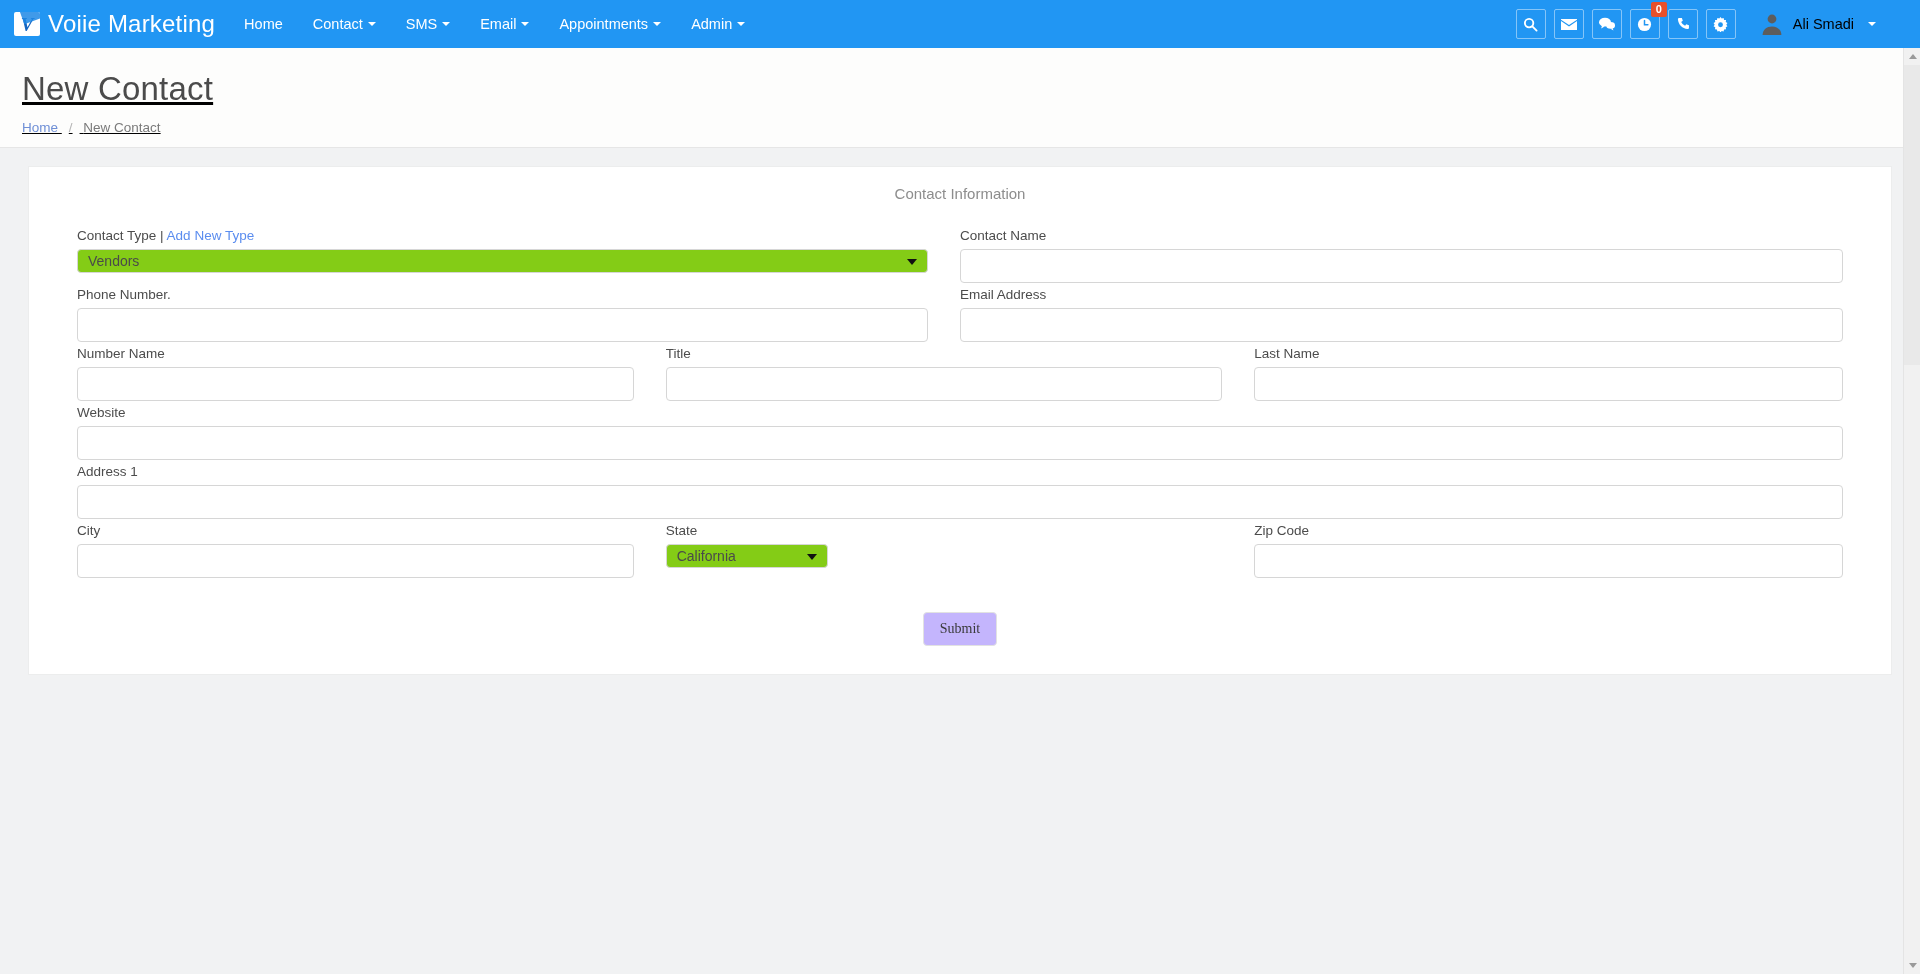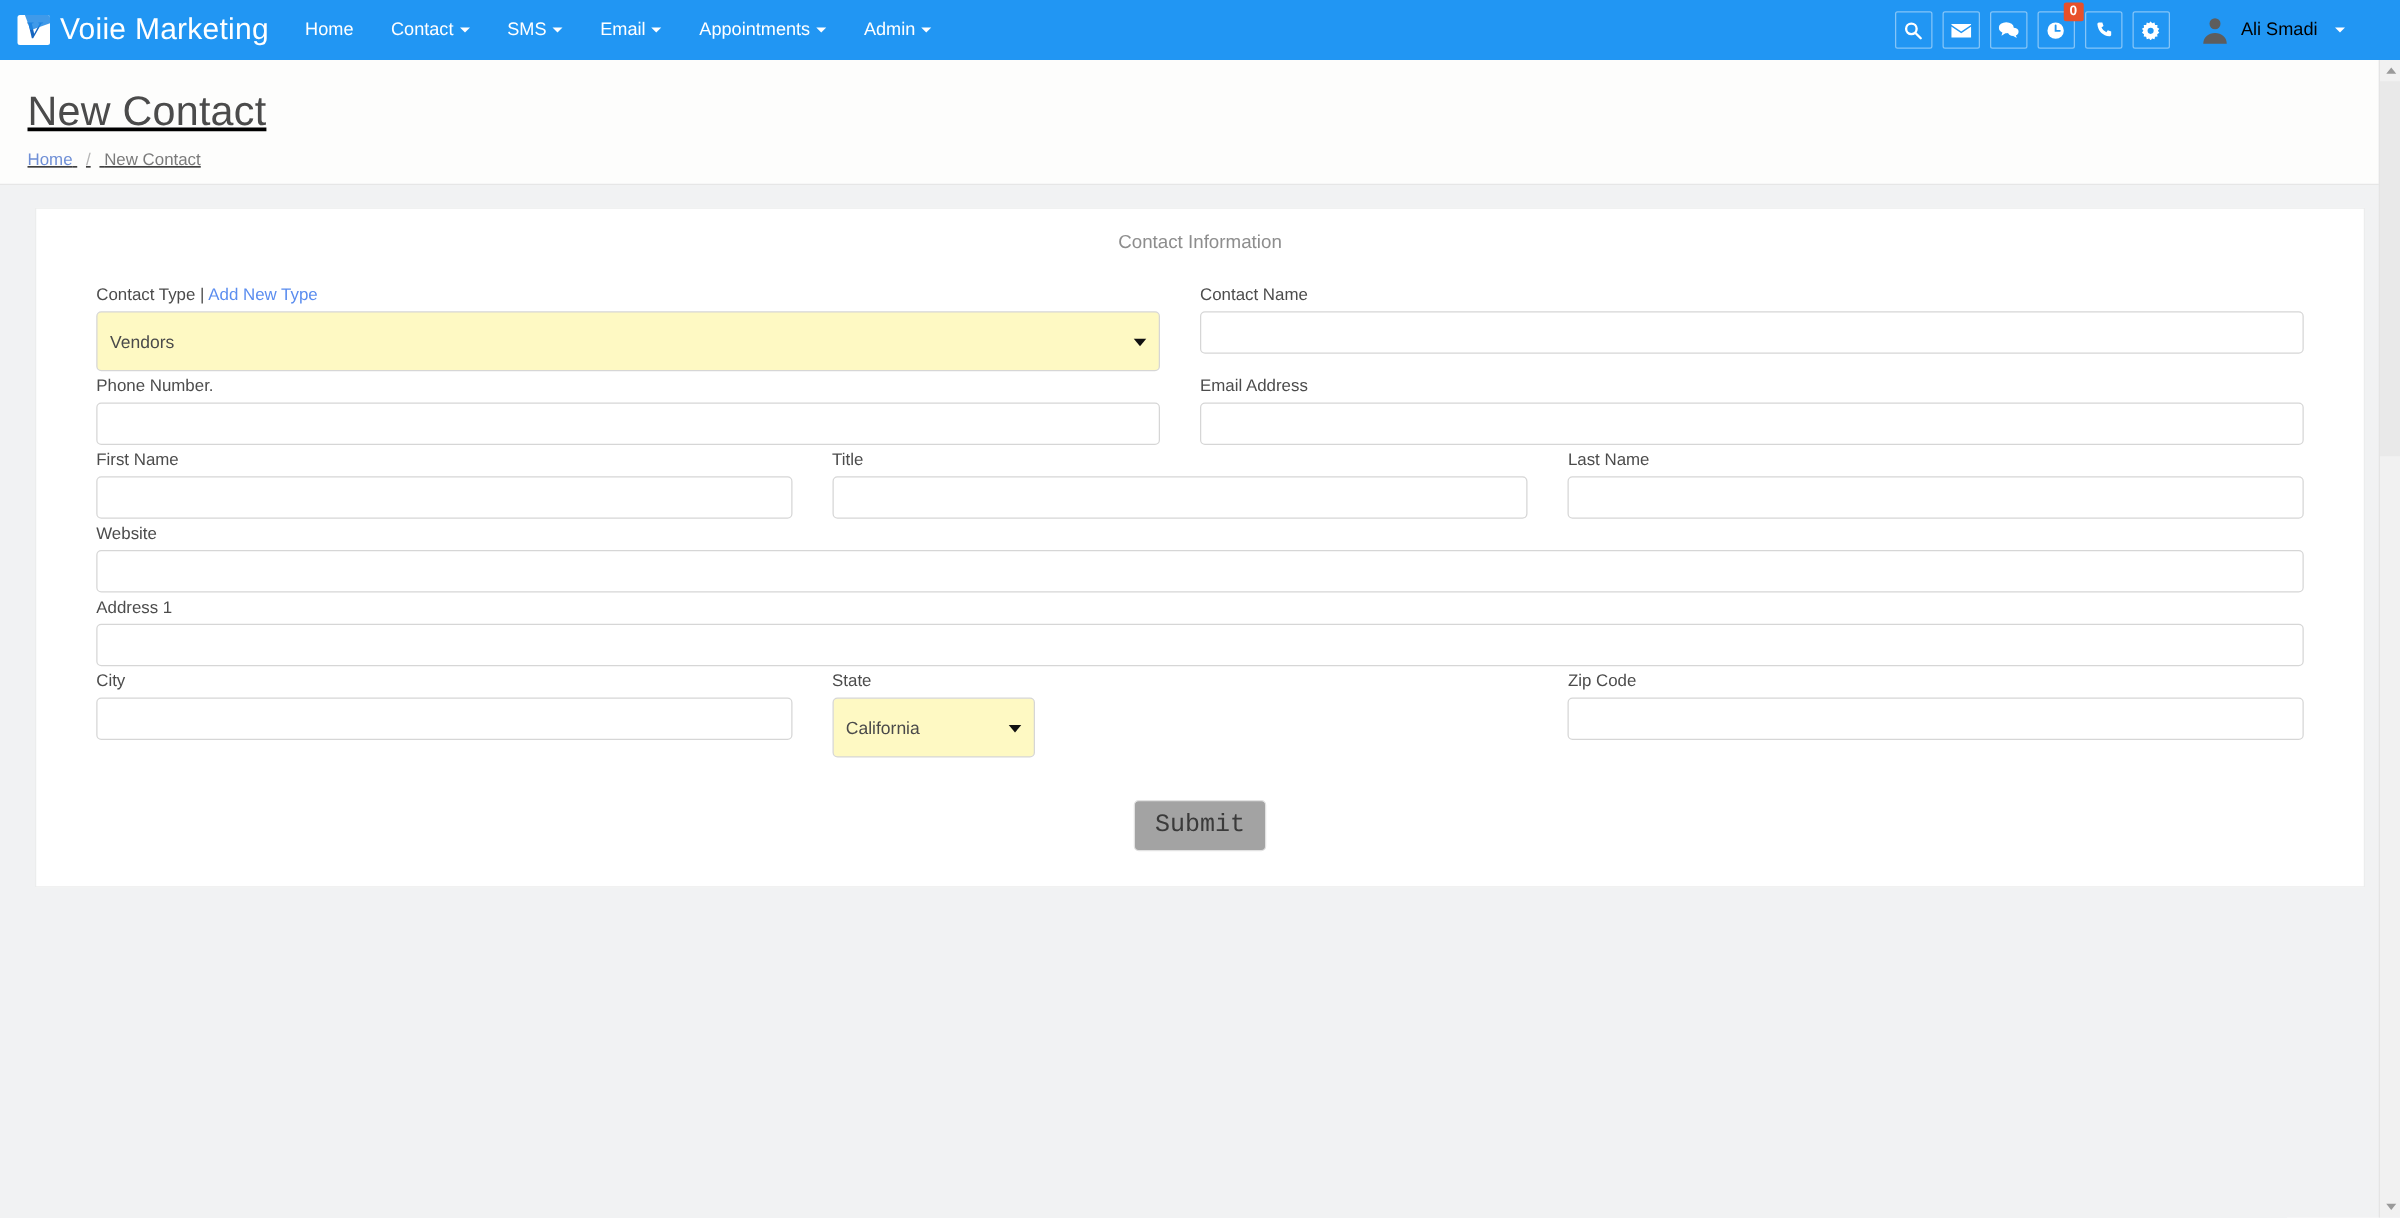--- a/index.html
+++ b/index.html
@@ -200,13 +200,13 @@
   .sel-wrap { position: relative; display: inline-block; width: 100%; }
   .sel {
     width: 100%;
-    height: 48px;
+    height: 24px;
     border: 1px solid #d6d6d6;
     border-radius: 4px;
     padding: 0 28px 0 10px;
     font-size: 14px;
     color: #4a4a4a;
-    background: #fef9c3;
+    background: #84cc16;
     appearance: none;
     -webkit-appearance: none;
     -moz-appearance: none;

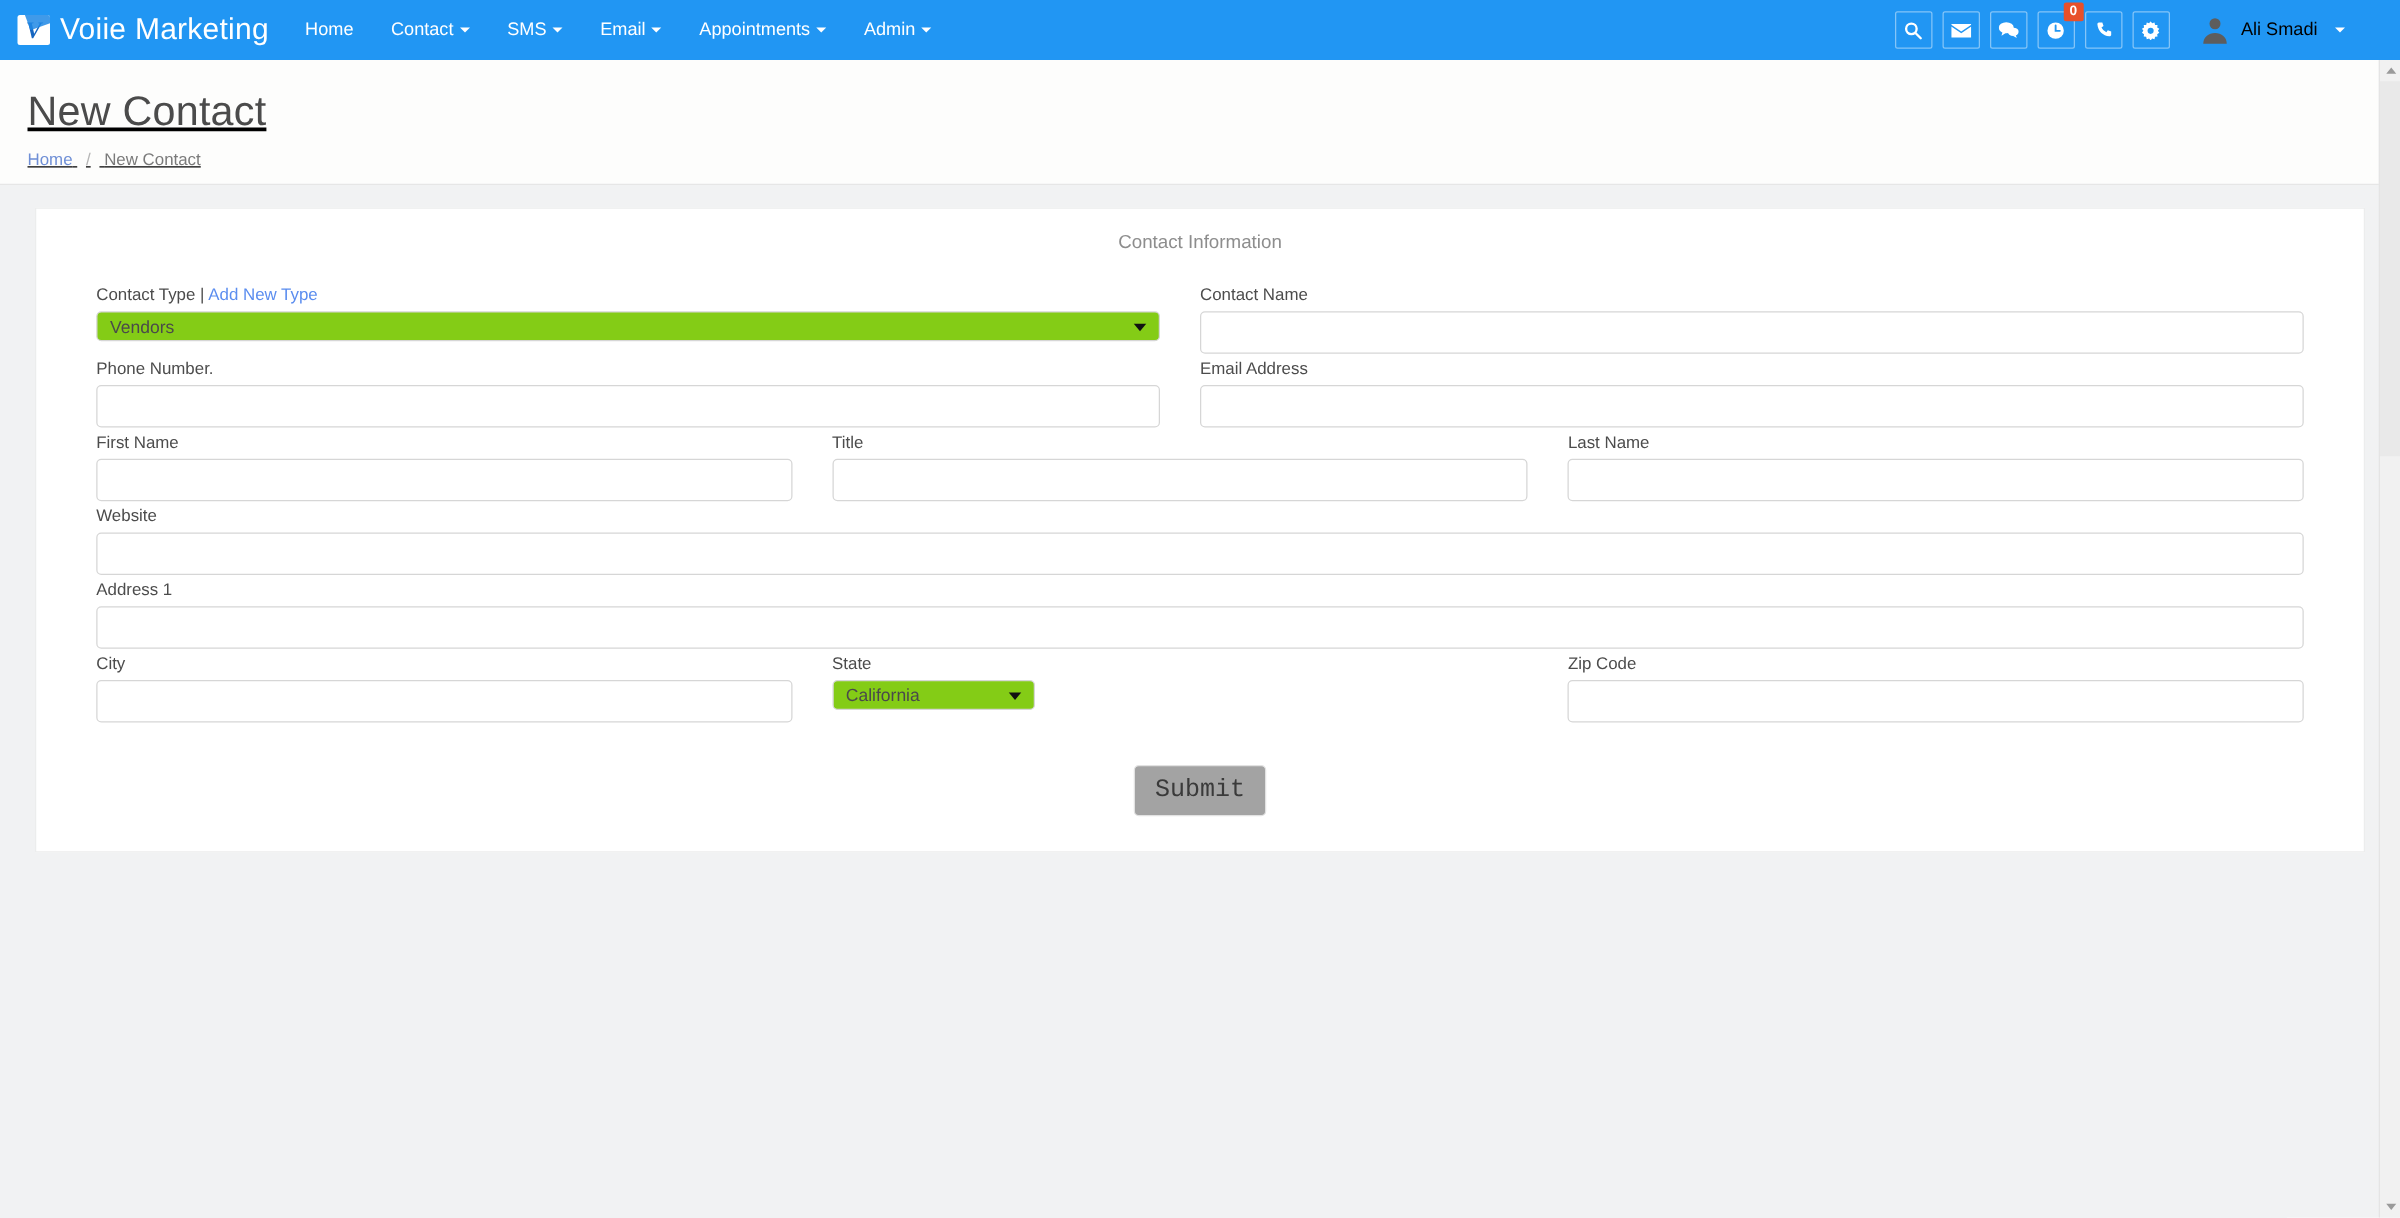--- a/index.html
+++ b/index.html
@@ -425,7 +425,7 @@
 
     <div class="row">
       <div class="col col-third">
-        <label class="fl">First Name</label>
+        <label class="fl">Number Name</label>
         <input class="tf" type="text" value="" style="">
       </div>
       <div class="col col-third">

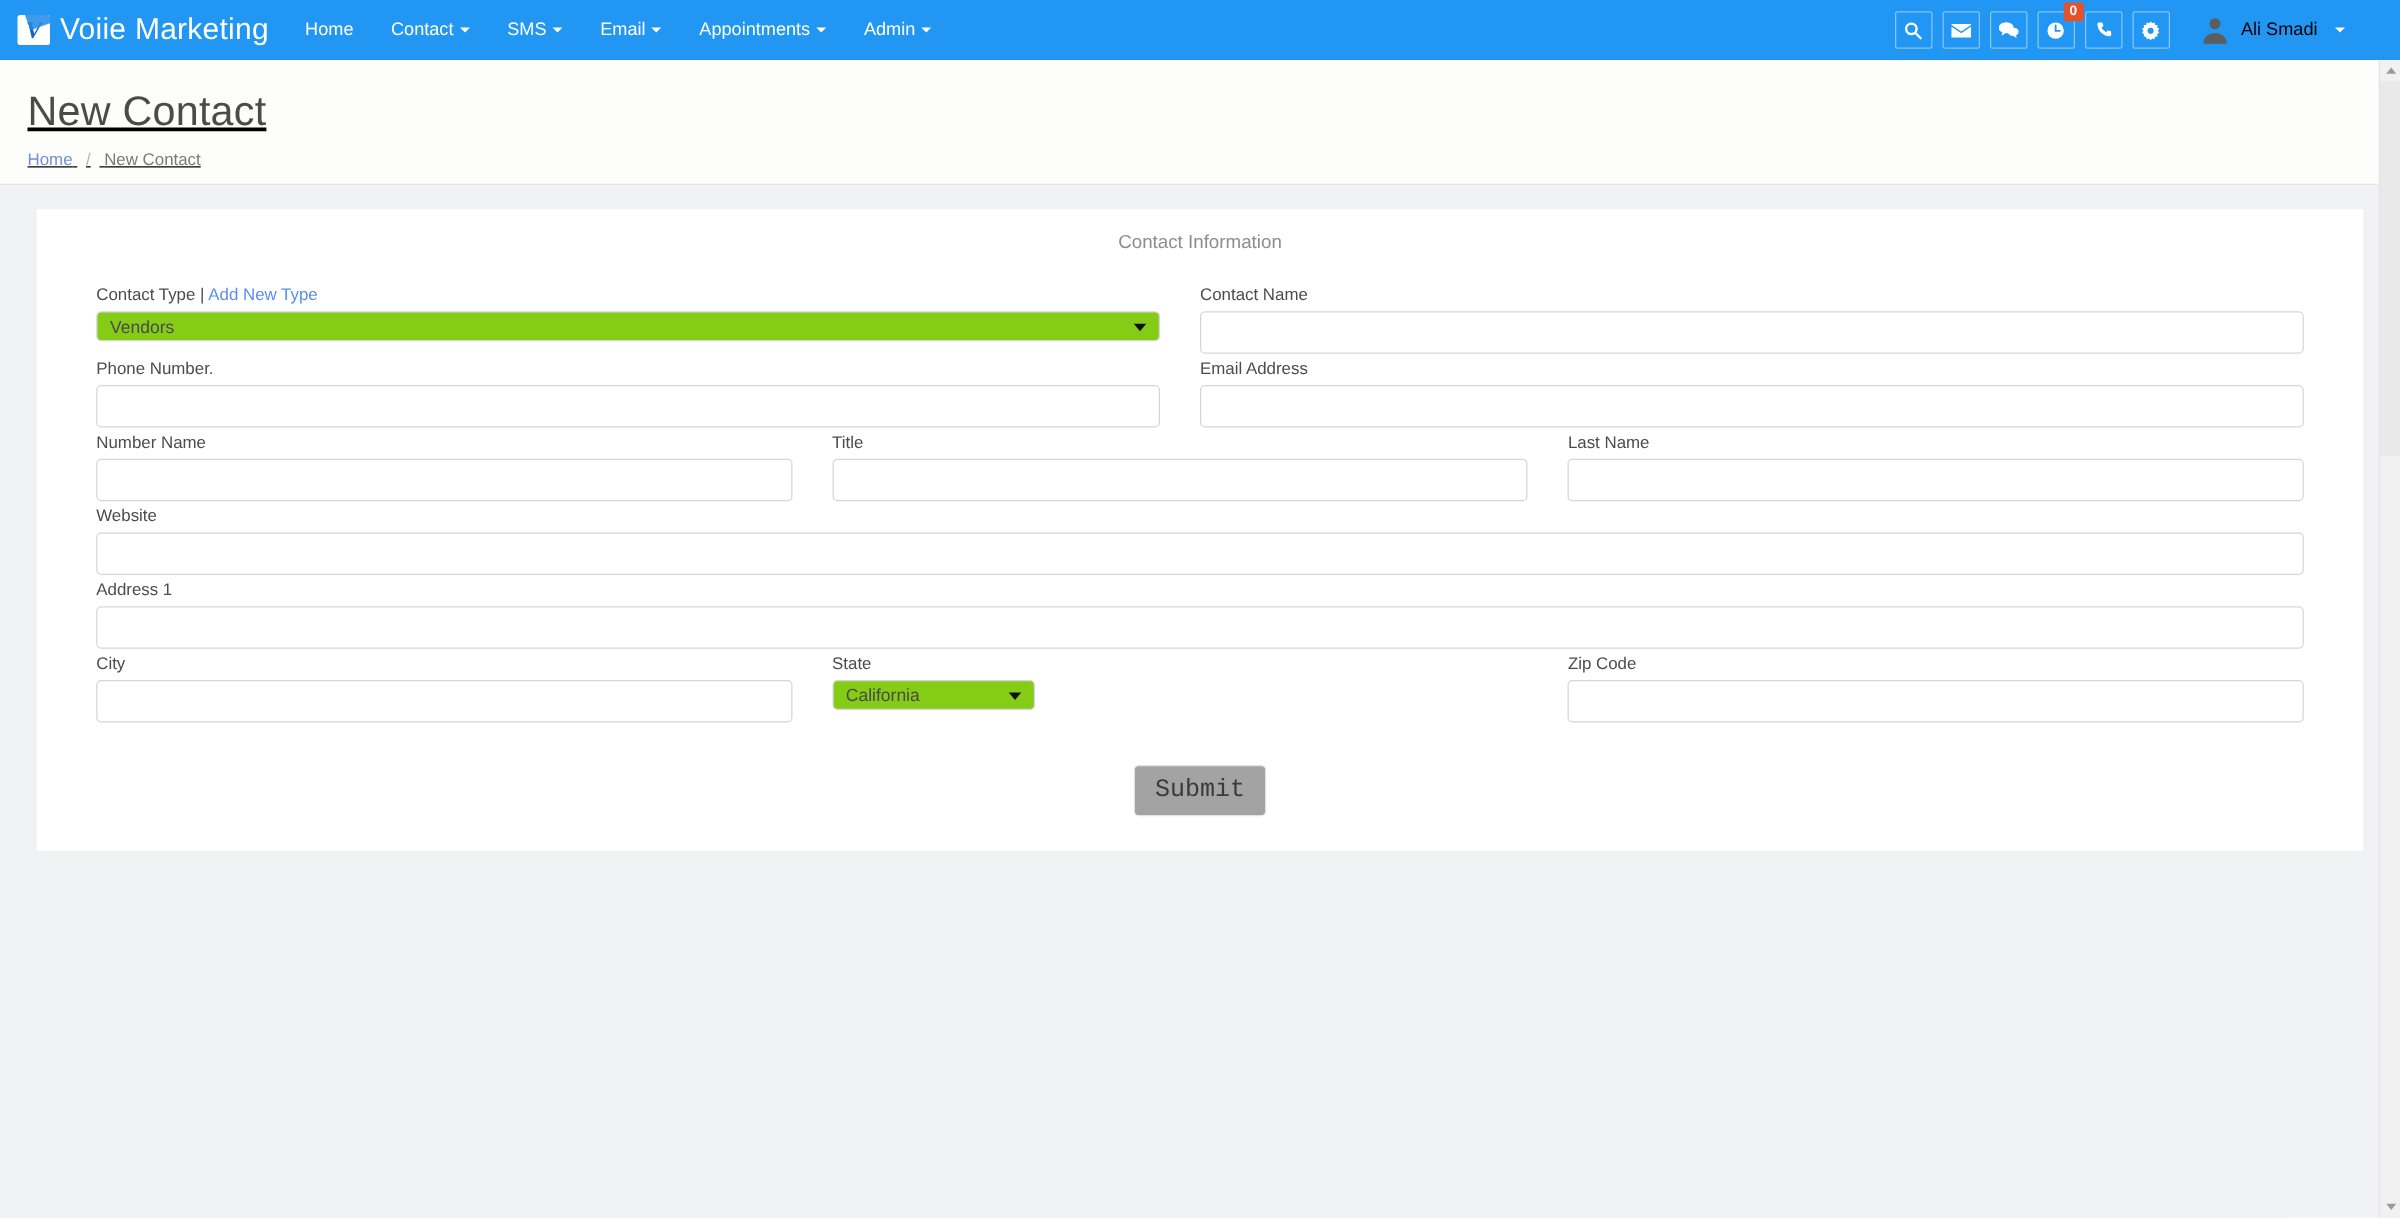--- a/index.html
+++ b/index.html
@@ -231,14 +231,14 @@
     margin-top: 34px;
   }
   .btn-submit {
-    background: #a3a3a3;
+    background: #c4b5fd;
     border: 1px solid #e2e2e2;
     border-radius: 4px;
     padding: 8px 16px;
-    font-size: 20px;
+    font-size: 14px;
     color: #3a3a3a;
     cursor: pointer;
-    font-family: Liberation Mono, monospace;
+    font-family: Liberation Serif, serif;
   }
 
   

